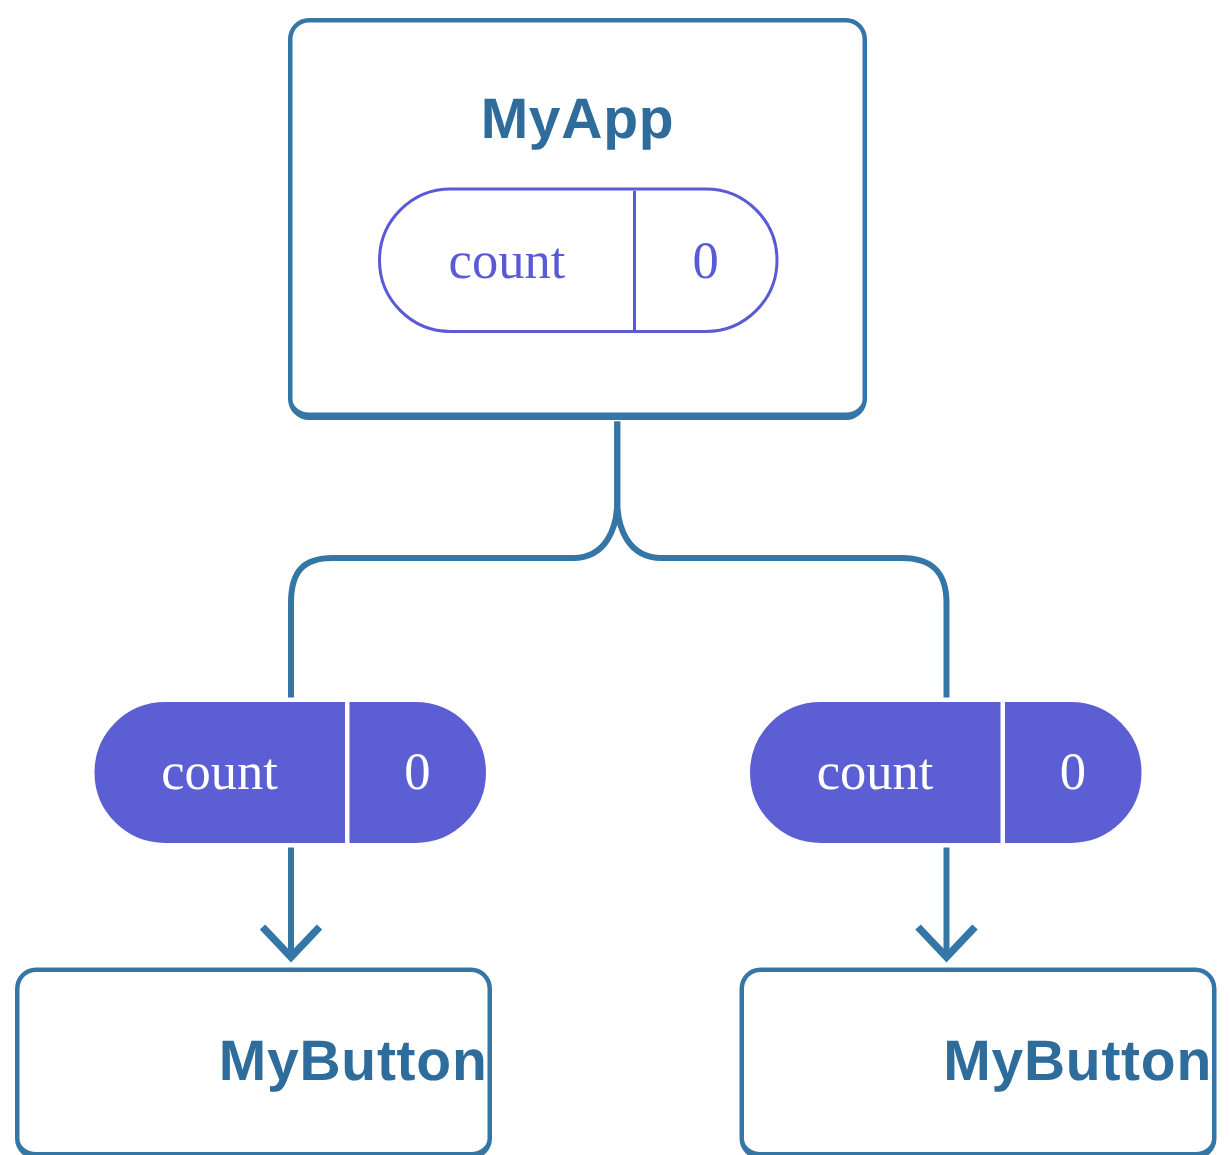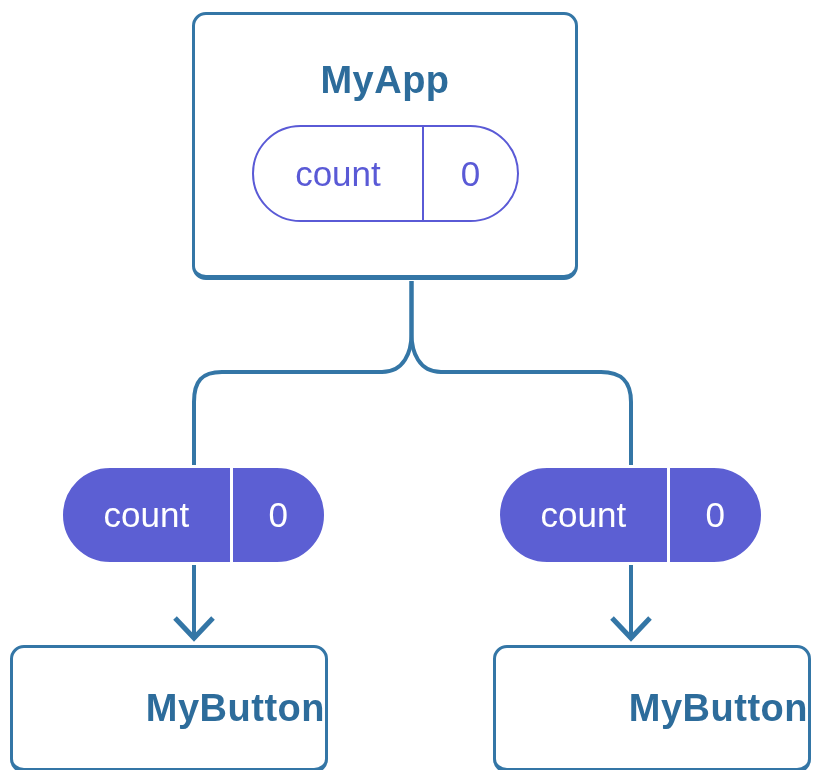--- a/index.html
+++ b/index.html
@@ -72,6 +72,7 @@
     align-items: stretch;
     border-radius: 60px;
     overflow: hidden;
+    font-family: Liberation Serif, serif;
   }
   .pill .pill-name, .pill .pill-value {
     display: flex;

